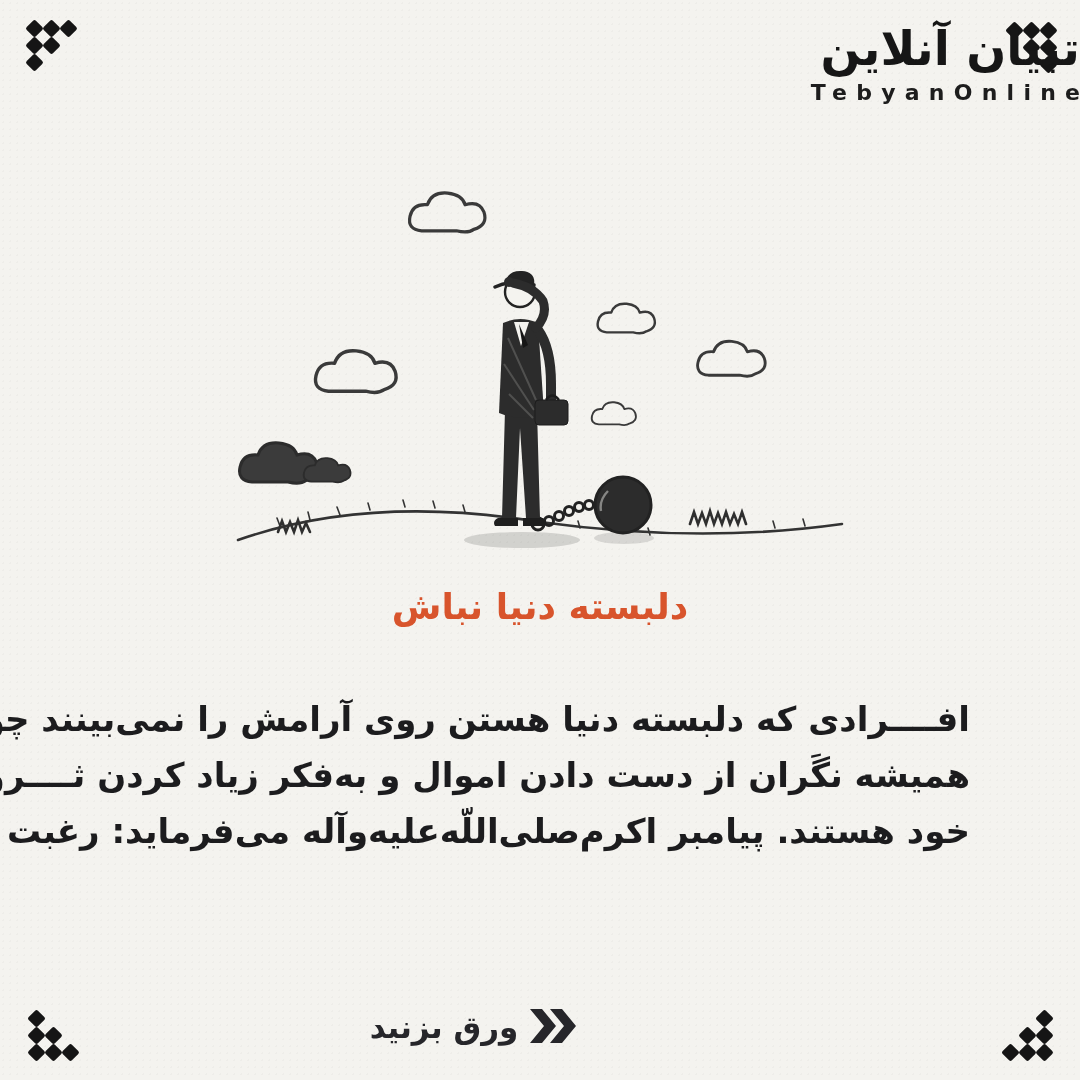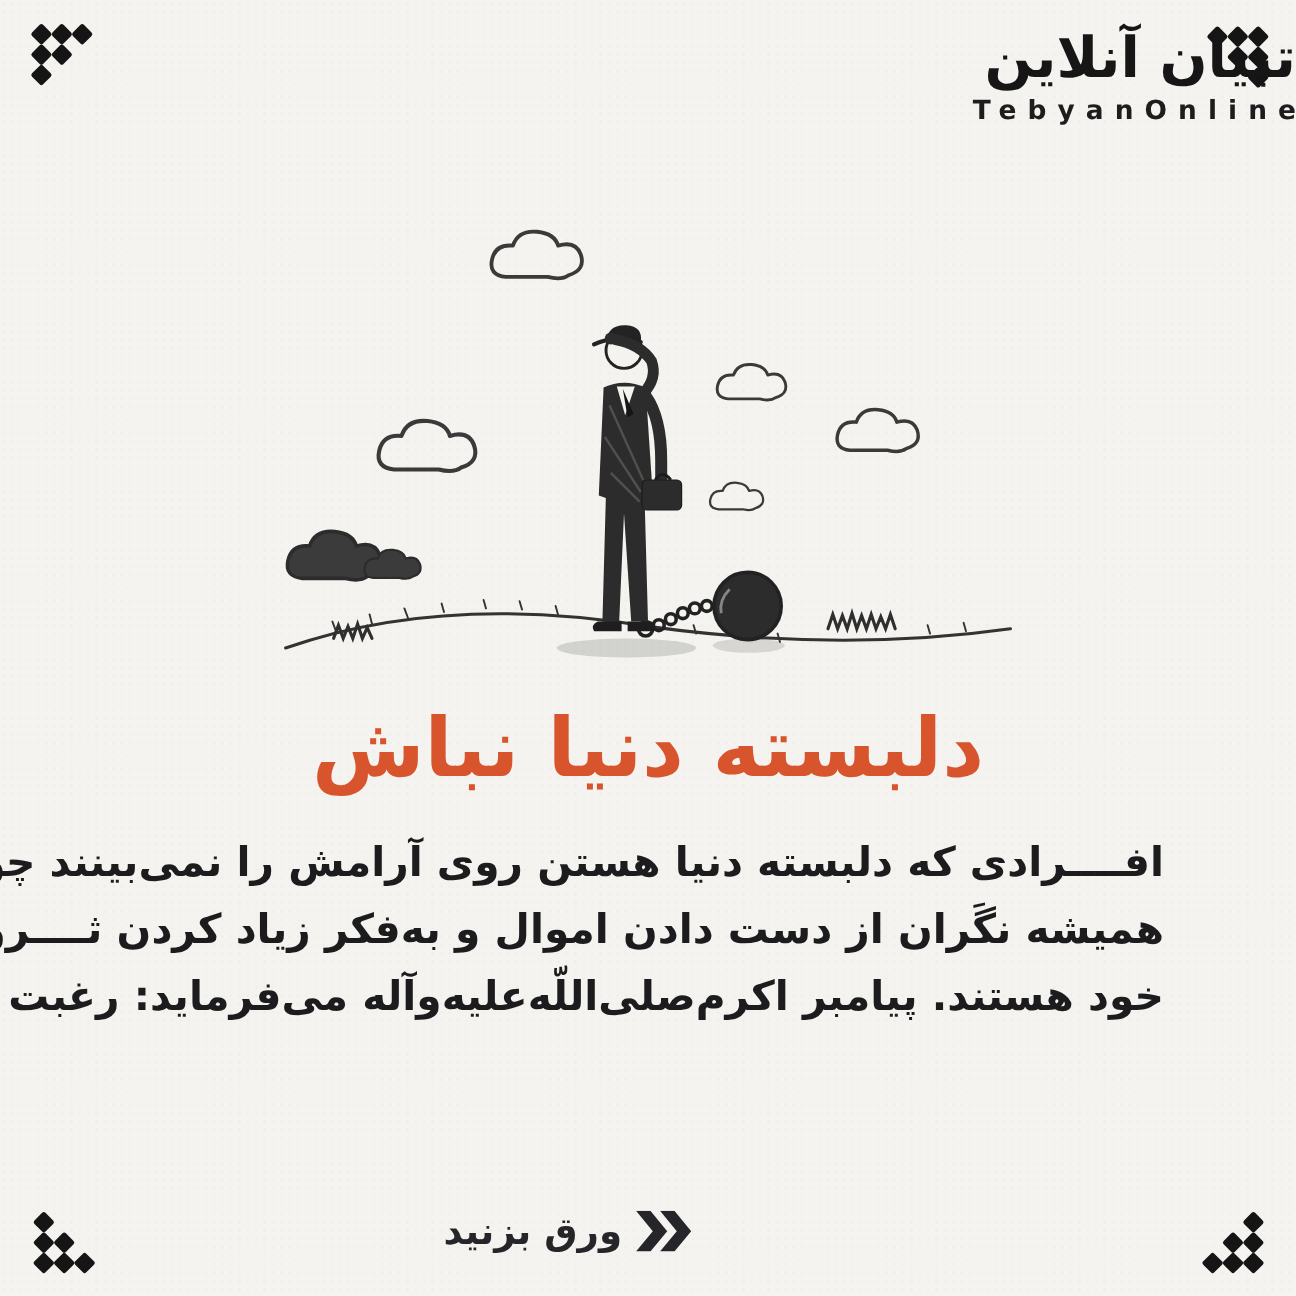--- a/index.html
+++ b/index.html
@@ -42,7 +42,7 @@
   .headline{
     position:absolute;left:0;top:586px;width:1080px;
     direction:rtl;text-align:center;
-    font-size:68px;font-weight:800;color:#d8542c;
+    font-size:36px;font-weight:800;color:#d8542c;
     line-height:1.15;
   }
   

